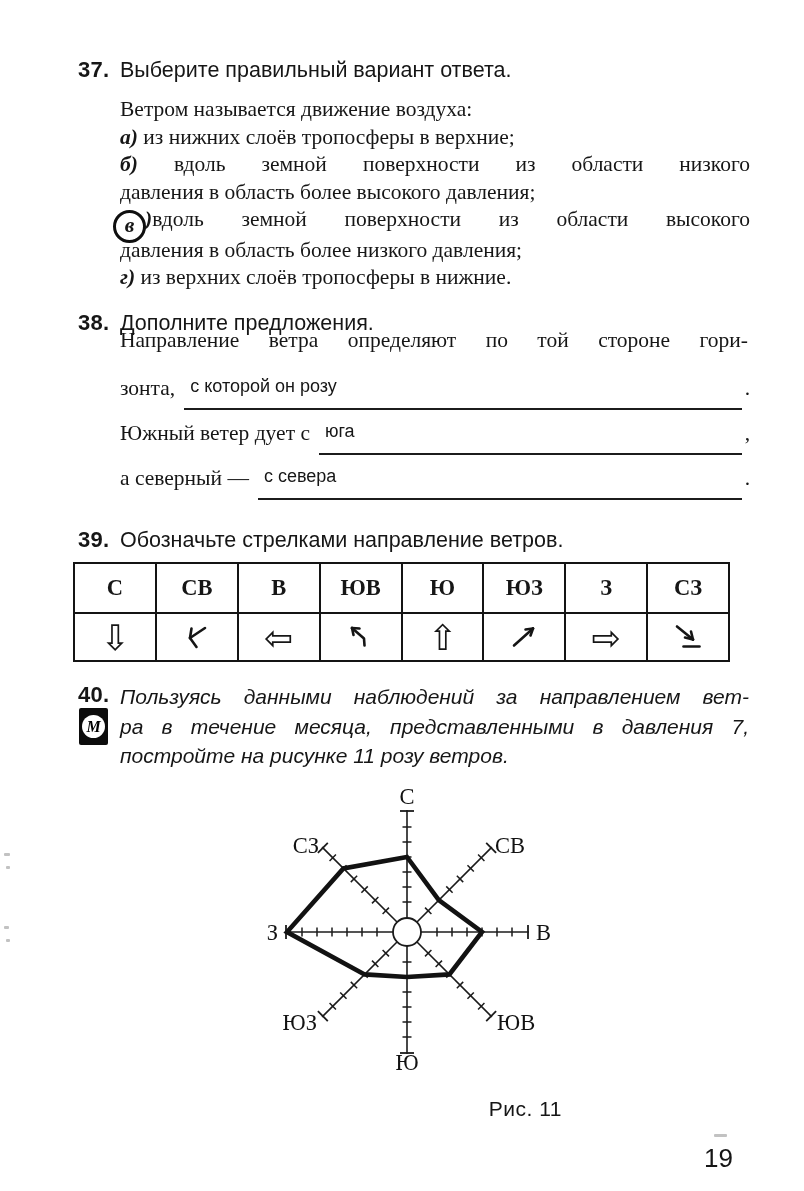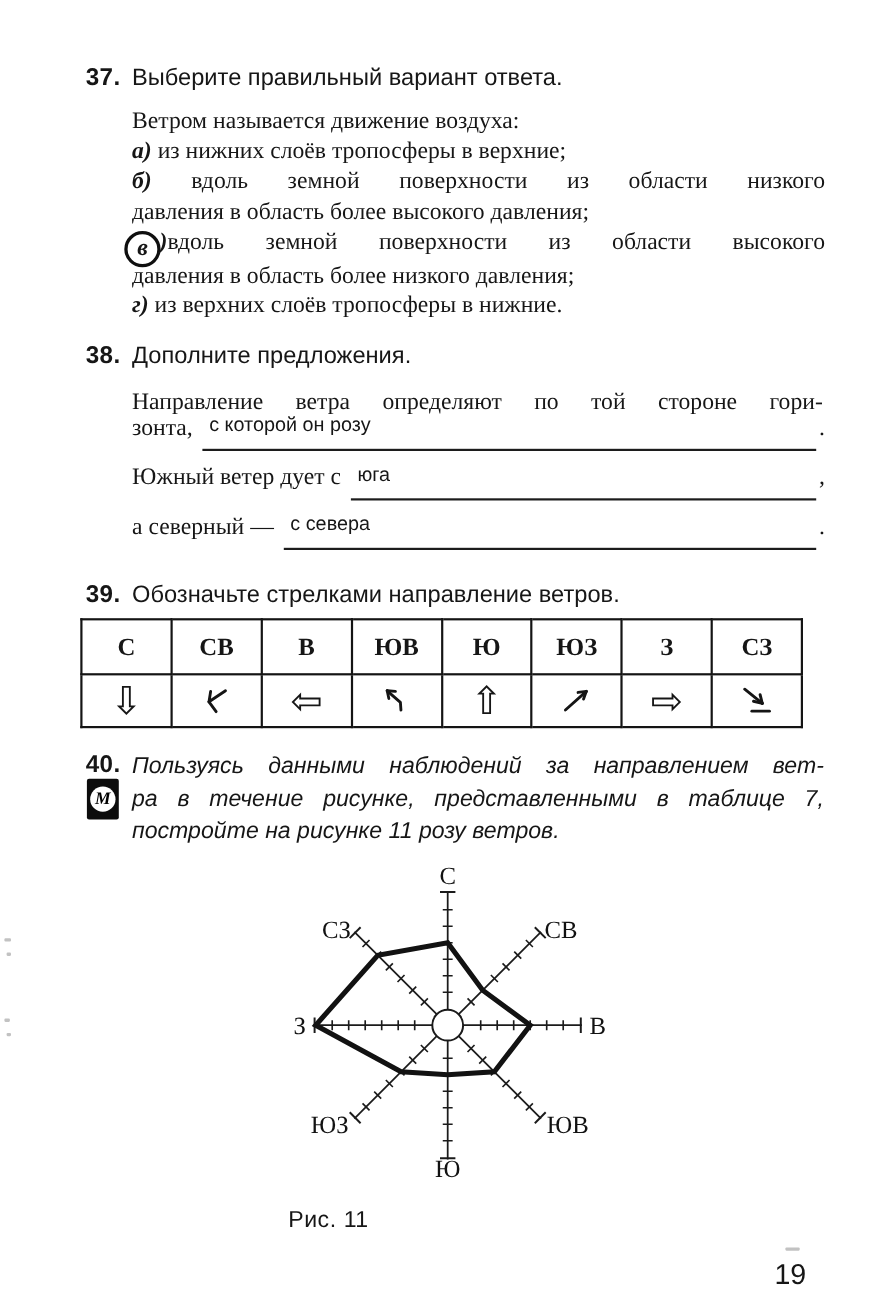--- a/index.html
+++ b/index.html
@@ -19,7 +19,7 @@
                  font-weight:bold;font-style:italic;vertical-align:-6px;
                  margin:-6px -1px -6px -7px;}
   
-  .q38-intro{position:absolute;left:120px;top:353px;width:628px;
+  .q38-intro{position:absolute;left:120px;top:328px;width:628px;
              font-family:"Liberation Serif",serif;font-size:21.5px;}
   .blank-row{position:absolute;left:120px;width:630px;height:34px;
              display:flex;}

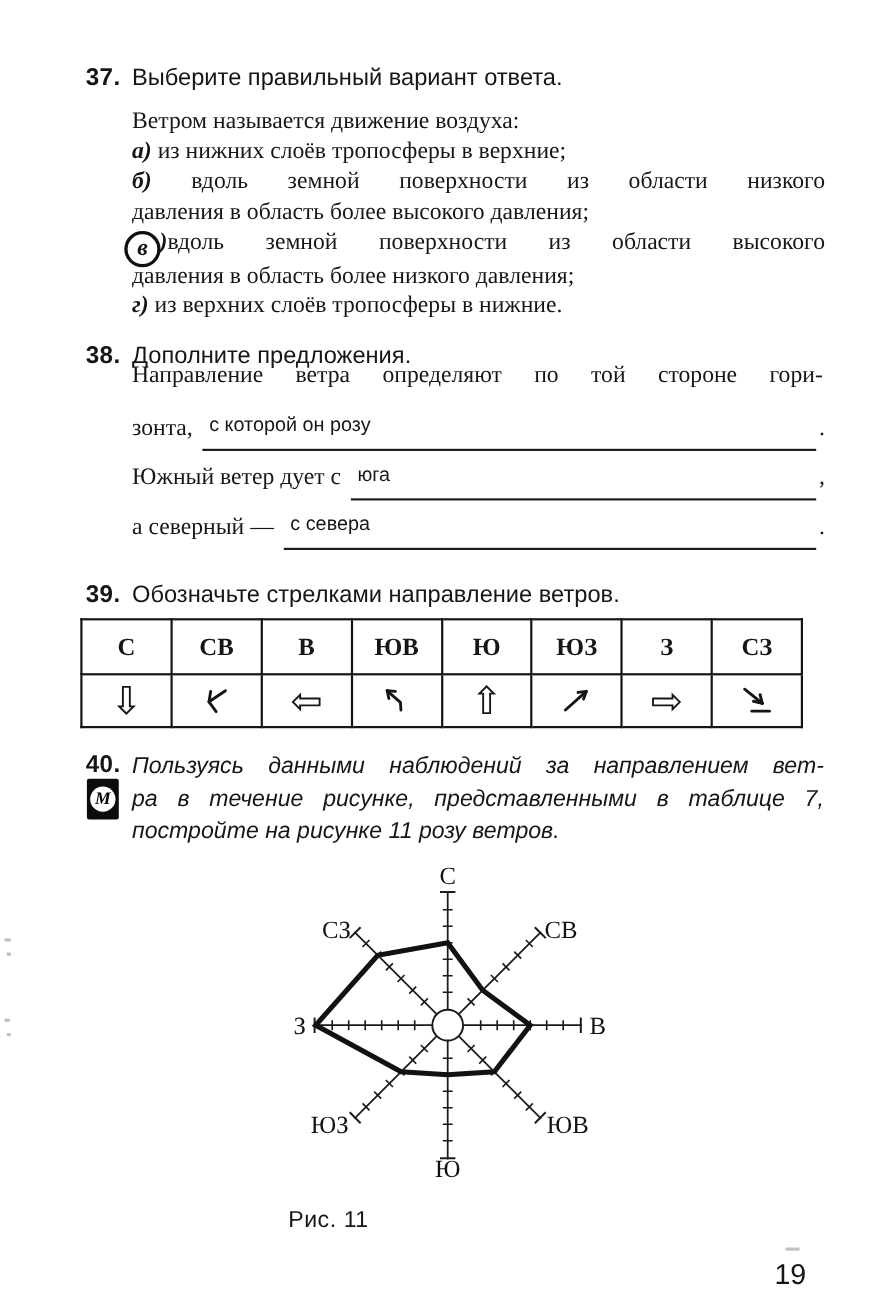--- a/index.html
+++ b/index.html
@@ -151,7 +151,7 @@
   </div>
   <div class="q40-body">
     <div class="j">Пользуясь данными наблюдений за направлением вет-</div>
-    <div class="j">ра в течение рисунке, представленными в таблице 7,</div>
+    <div class="j">ра в течение месяца, представленными в давления 7,</div>
     <div>постройте на рисунке 11 розу ветров.</div>
   </div>
 

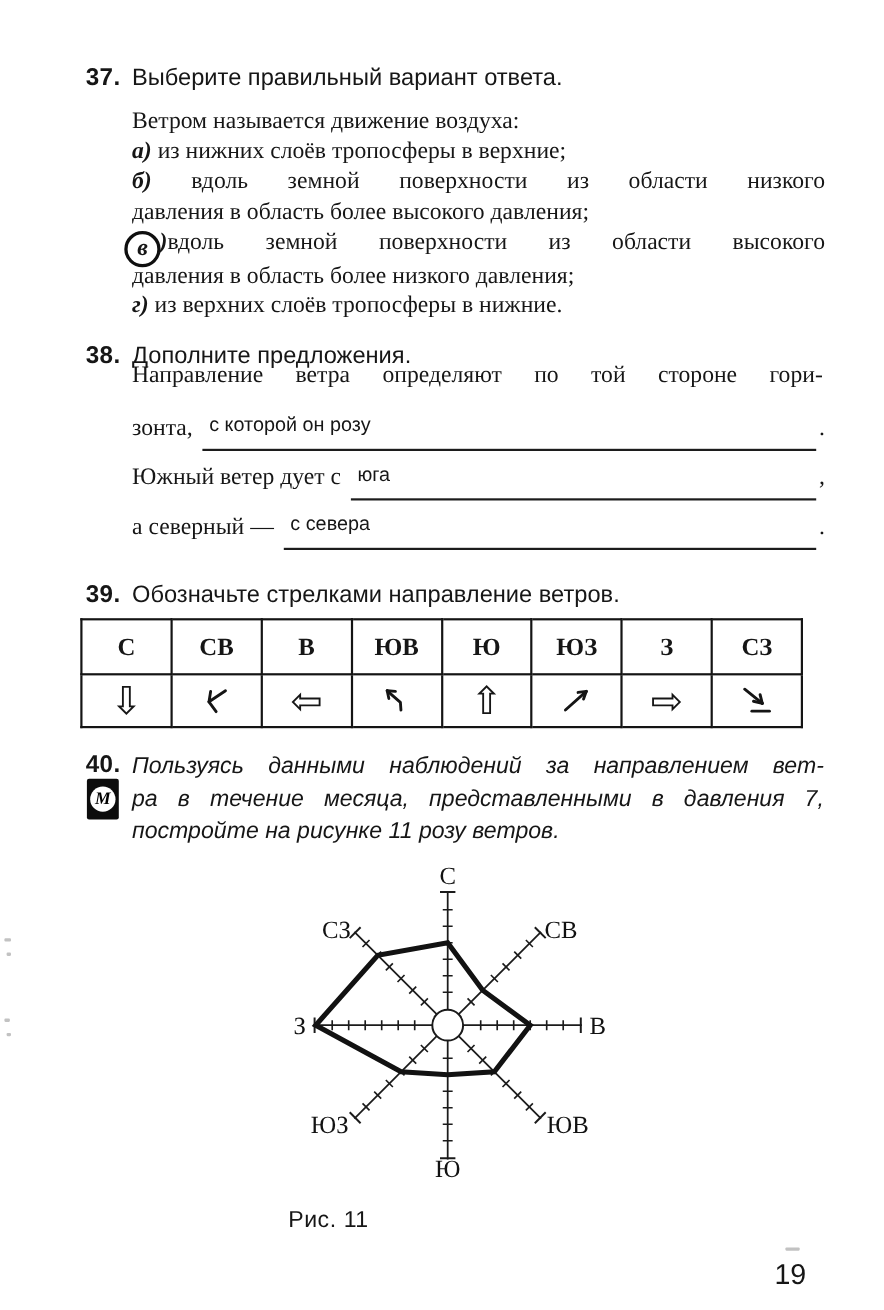--- a/index.html
+++ b/index.html
@@ -47,7 +47,7 @@
   .q40-body{position:absolute;left:120px;top:682px;width:629px;font-size:21px;line-height:29.6px;font-style:italic;}
   
   .rose-wrap{position:absolute;left:262px;top:784px;width:300px;height:300px;}
-  .fig-caption{position:absolute;left:262px;top:1097px;width:300px;text-align:left;
+  .fig-caption{position:absolute;left:262px;top:1097px;width:300px;text-align:right;
                font-size:21px;letter-spacing:.5px;}
   .page-num{position:absolute;left:704px;top:1143px;font-size:26px;}
   

